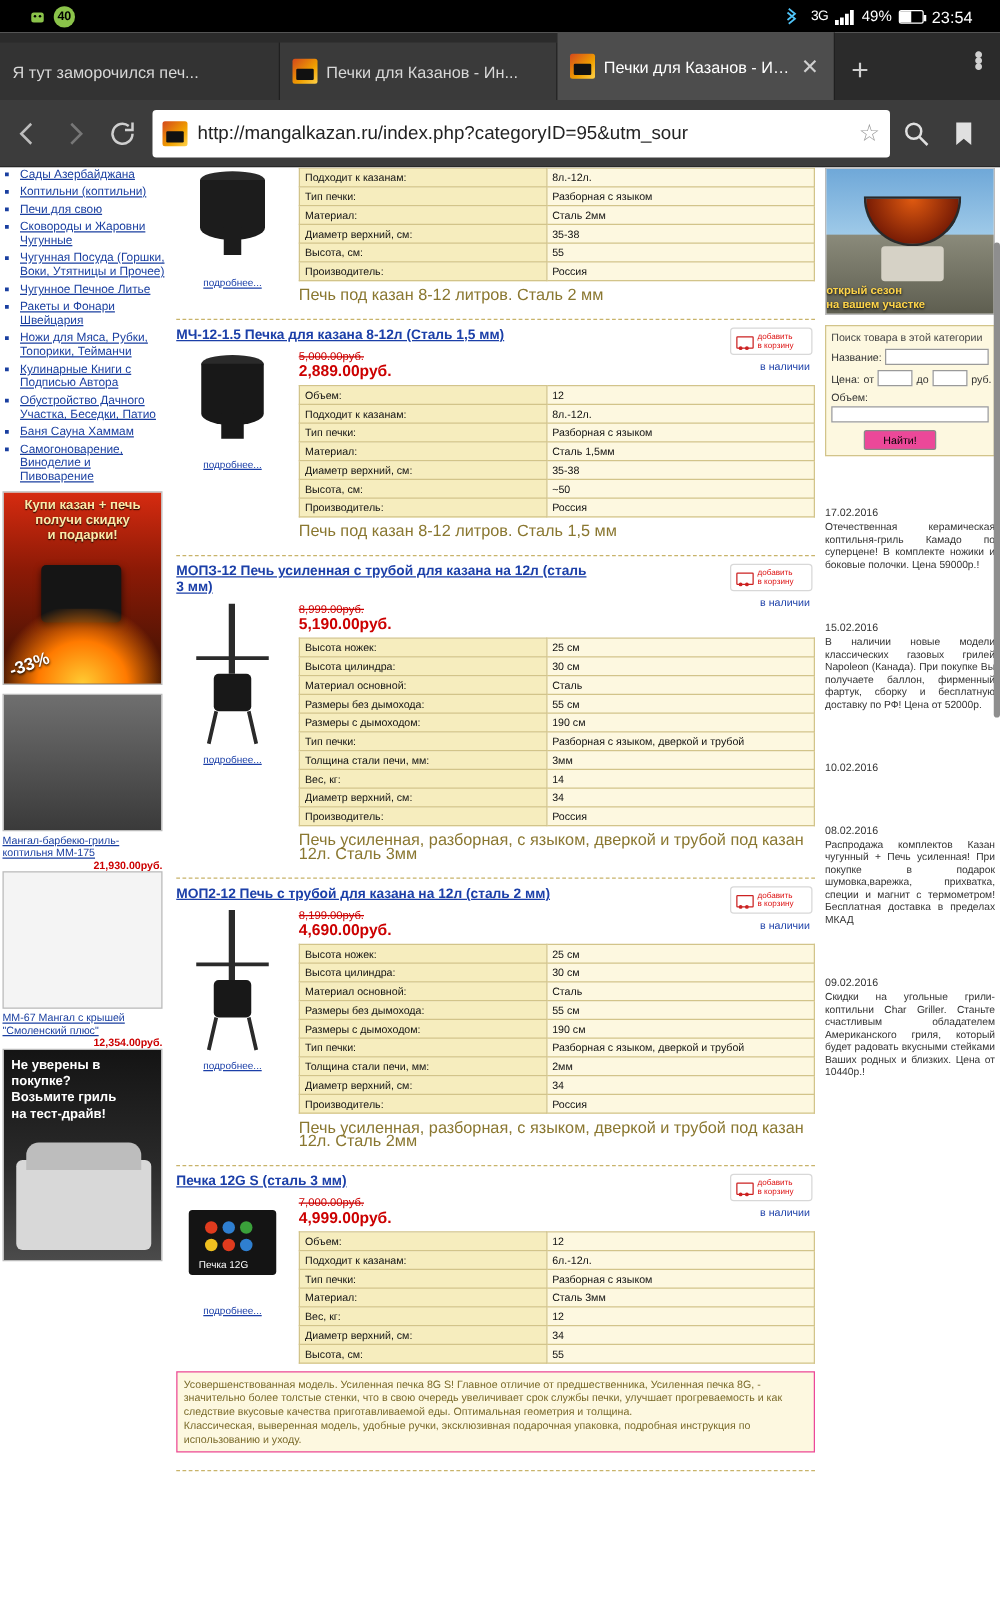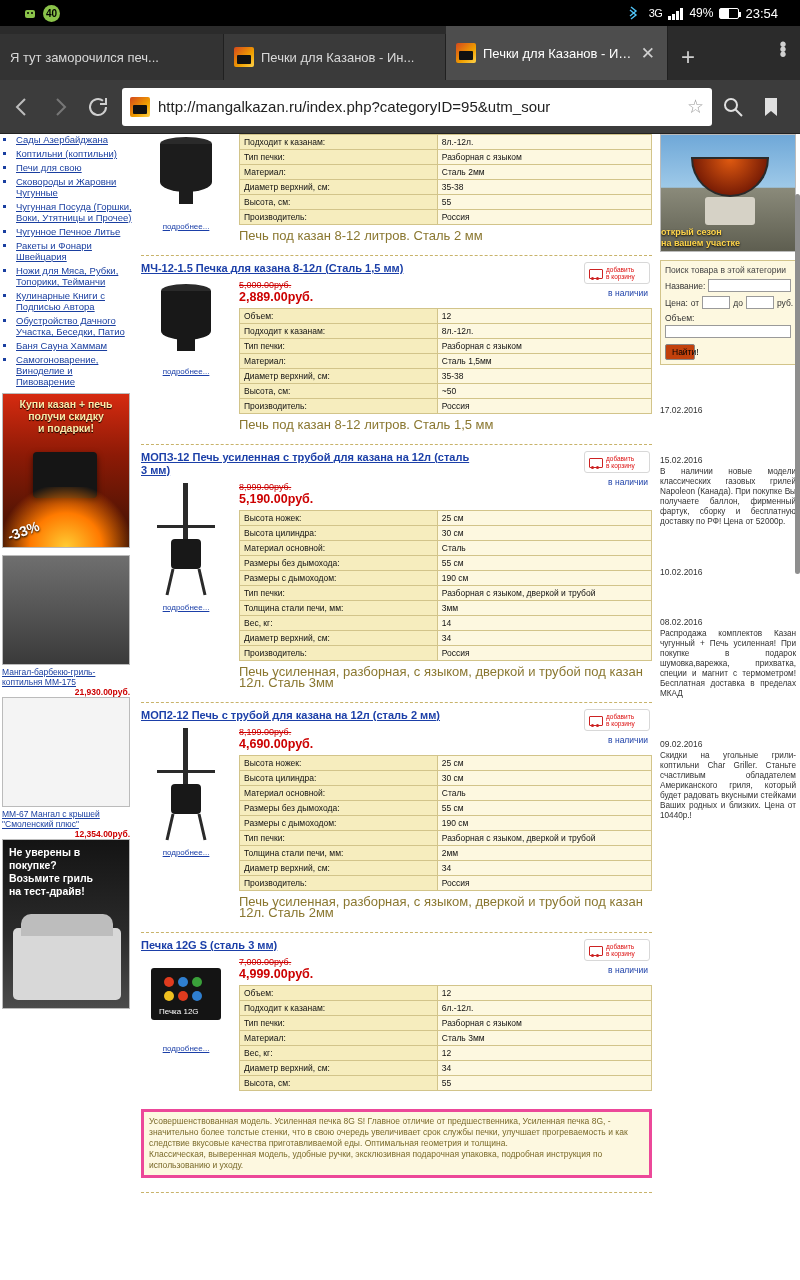--- a/index.html
+++ b/index.html
@@ -190,8 +190,8 @@
   .in-wide{flex:1;min-width:0;}
   .in-small{width:28px;}
   .findbtn{
-    margin-top:2px;width:30px;height:16px;border:1px solid #888;background:#c2410c;
-    font-size:8.5px;border-radius:2px;
+    margin-top:2px;width:58px;height:16px;border:1px solid #888;background:#ec4899;
+    font-size:8.5px;border-radius:2px;margin-left:26px;
   }
   .news-item{margin-top:9px;}
   .news-date{font-size:8.5px;color:#333;margin-bottom:2px;margin-top:40px;}

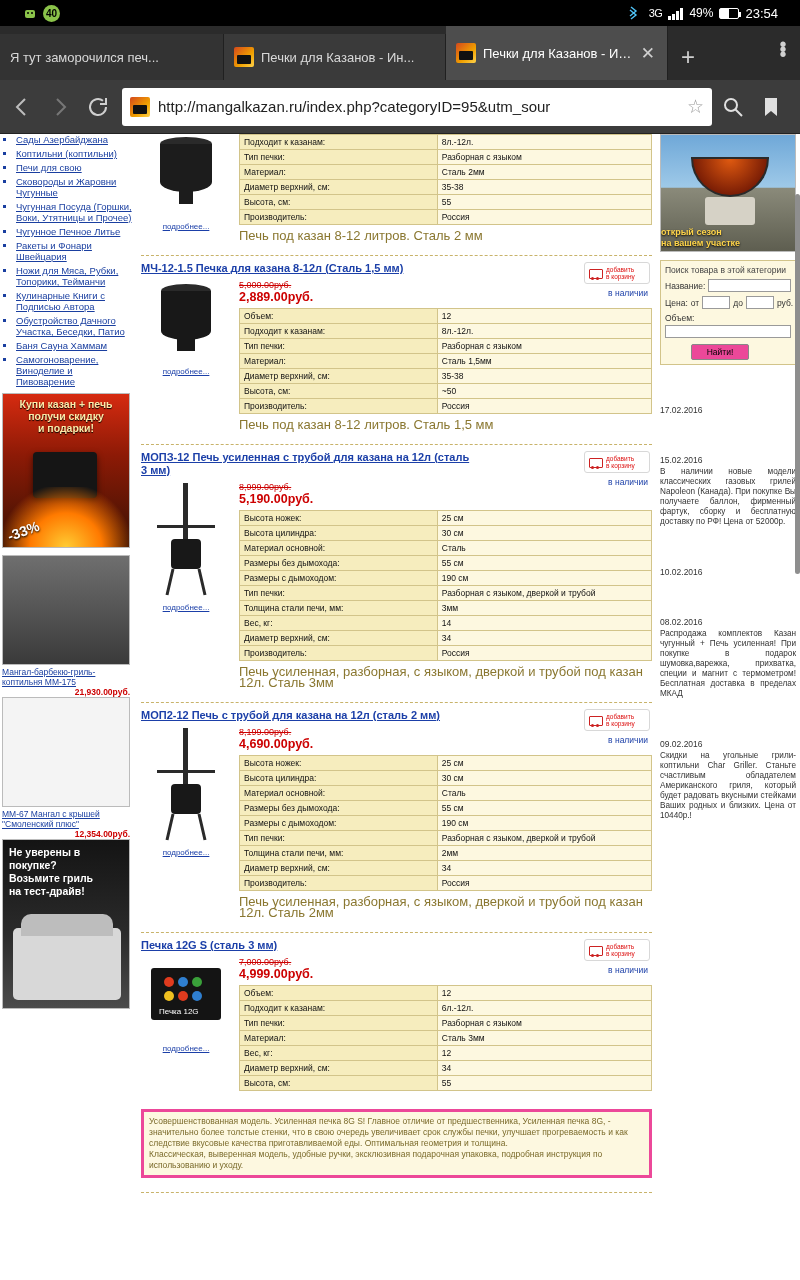--- a/index.html
+++ b/index.html
@@ -704,6 +704,7 @@
 
     <div class="news-item">
       <div class="news-date">17.02.2016</div>
+      <div class="news-text">Отечественная керамическая коптильня-гриль Камадо по суперцене! В комплекте ножики и боковые полочки. Цена 59000р.!</div>
     </div>
     <div class="news-item">
       <div class="news-date">15.02.2016</div>

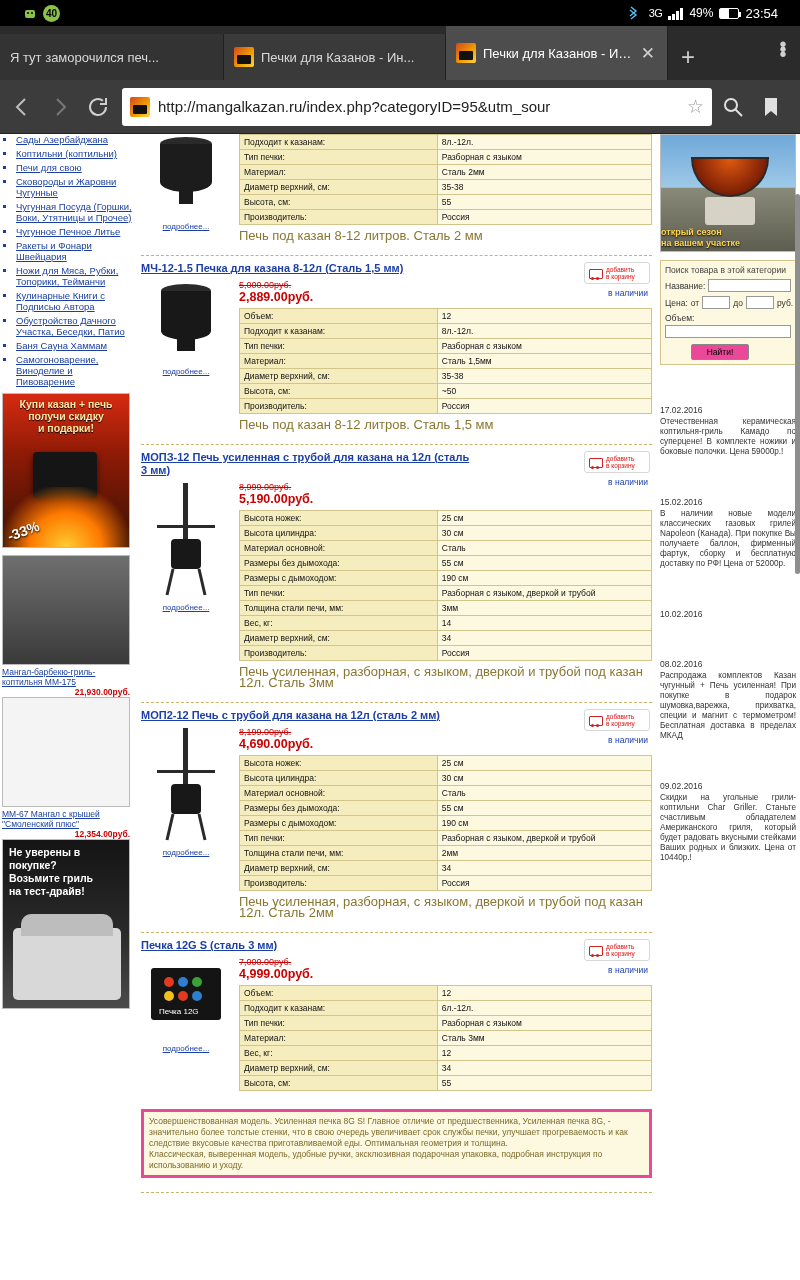--- a/index.html
+++ b/index.html
@@ -164,7 +164,7 @@
   }
   .pdesc.plain{background:transparent;border:none;padding:0;color:#8a7730;}
   .desc-box{
-    margin-top:18px;background:#fdf8e0;border:3px solid #ec4899;padding:4px 5px;
+    margin-top:6px;background:#fdf8e0;border:1px solid #ec4899;padding:4px 5px;
     font-size:8.5px;line-height:11px;color:#7a6a2a;
   }
 

